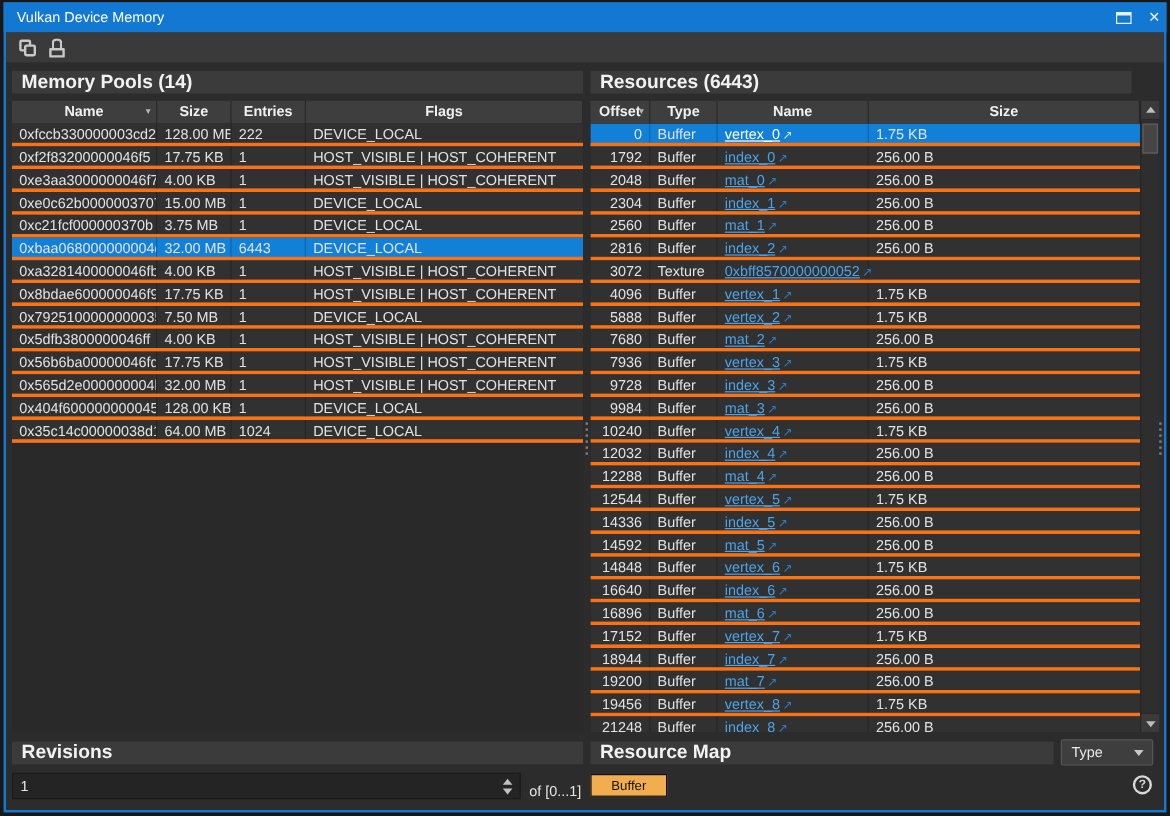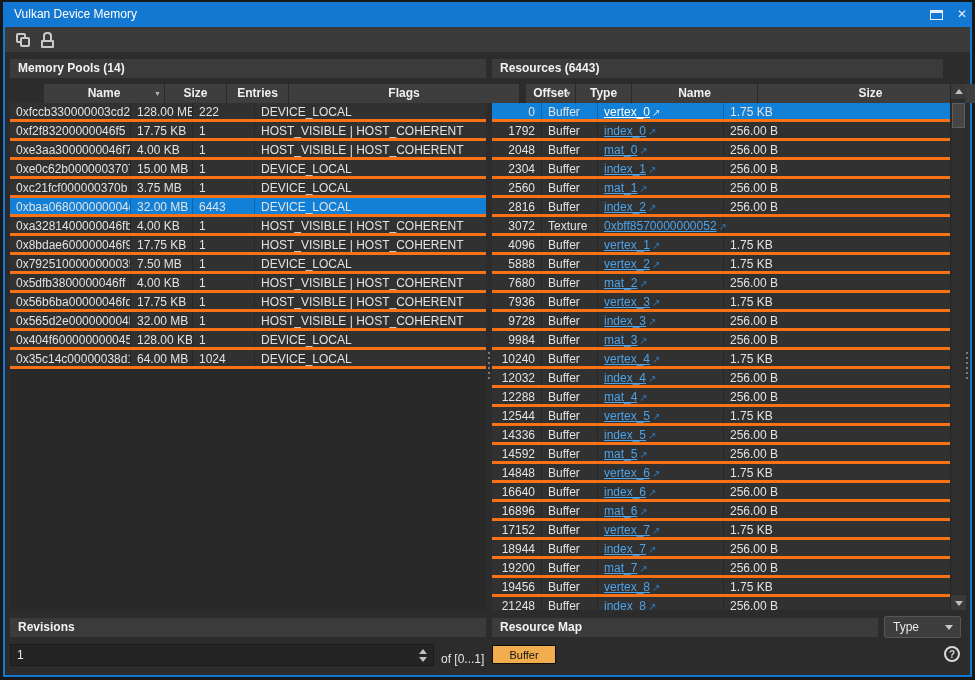--- a/index.html
+++ b/index.html
@@ -29,7 +29,7 @@
 
   
   .panel-header { position:absolute; height:19px; background:#3b3b3b; }
-  .panel-header span { padding-left:8px; font-weight:bold; font-size:12px; color:#f2f2f2; line-height:19px; display:block; white-space:nowrap; }
+  .panel-header span { padding-left:8px; font-weight:bold; font-size:16px; color:#f2f2f2; line-height:19px; display:block; white-space:nowrap; }
   #mp-header  { left:10px;  top:59px;  width:476px; }
   #res-header { left:492px; top:59px;  width:451px; }
   #rev-header { left:10px;  top:618px; width:476px; }

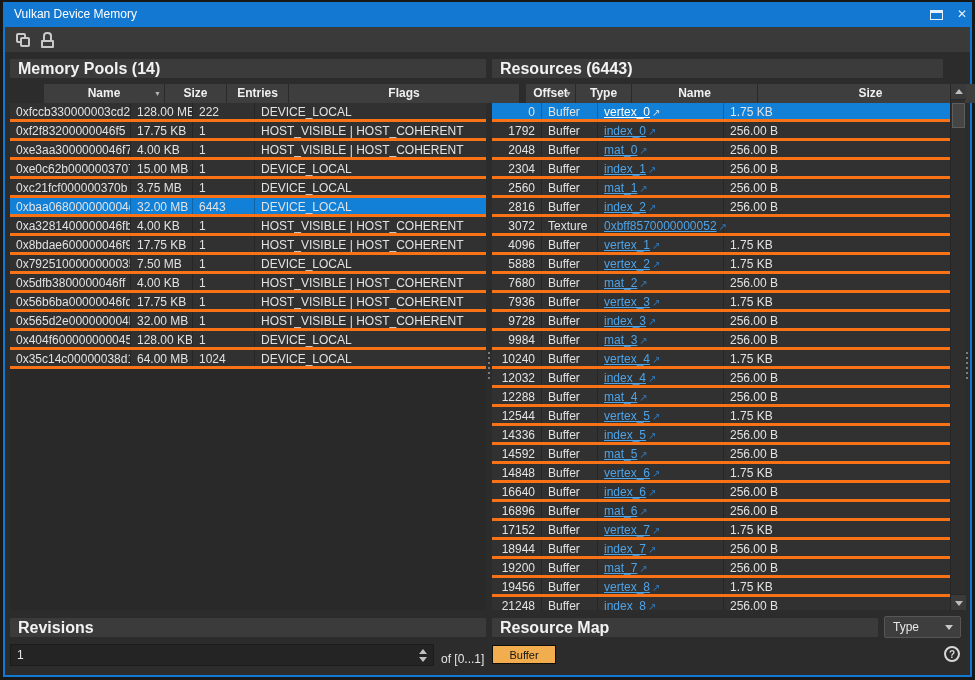--- a/index.html
+++ b/index.html
@@ -36,7 +36,7 @@
   #rm-header  { left:492px; top:618px; width:386px; }
 
   
-  .thead { position:absolute; height:19px; display:flex; background:#3e3e3e;margin-left:34px; }
+  .thead { position:absolute; height:19px; display:flex; background:#3e3e3e; }
   #mp-thead  { left:10px;  top:84px; width:476px; }
   #res-thead { left:492px; top:84px; width:458px; }
   .thead .tcell { font-weight:bold; color:#f0f0f0; text-align:center; position:relative;

